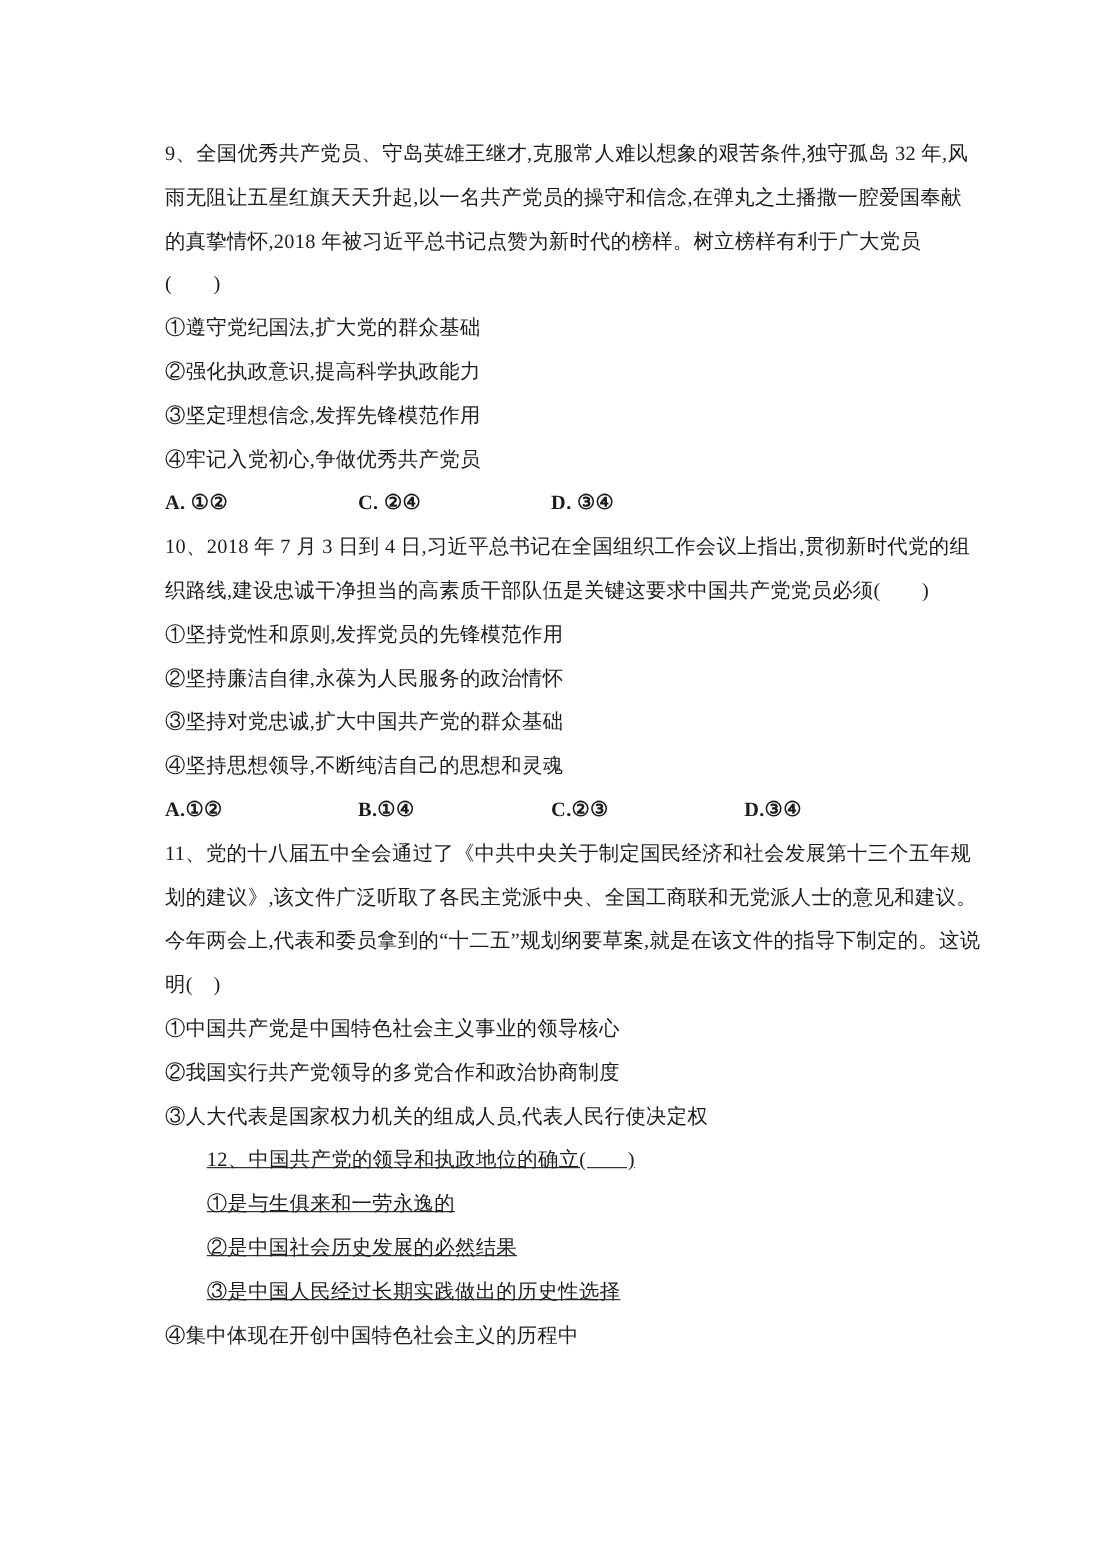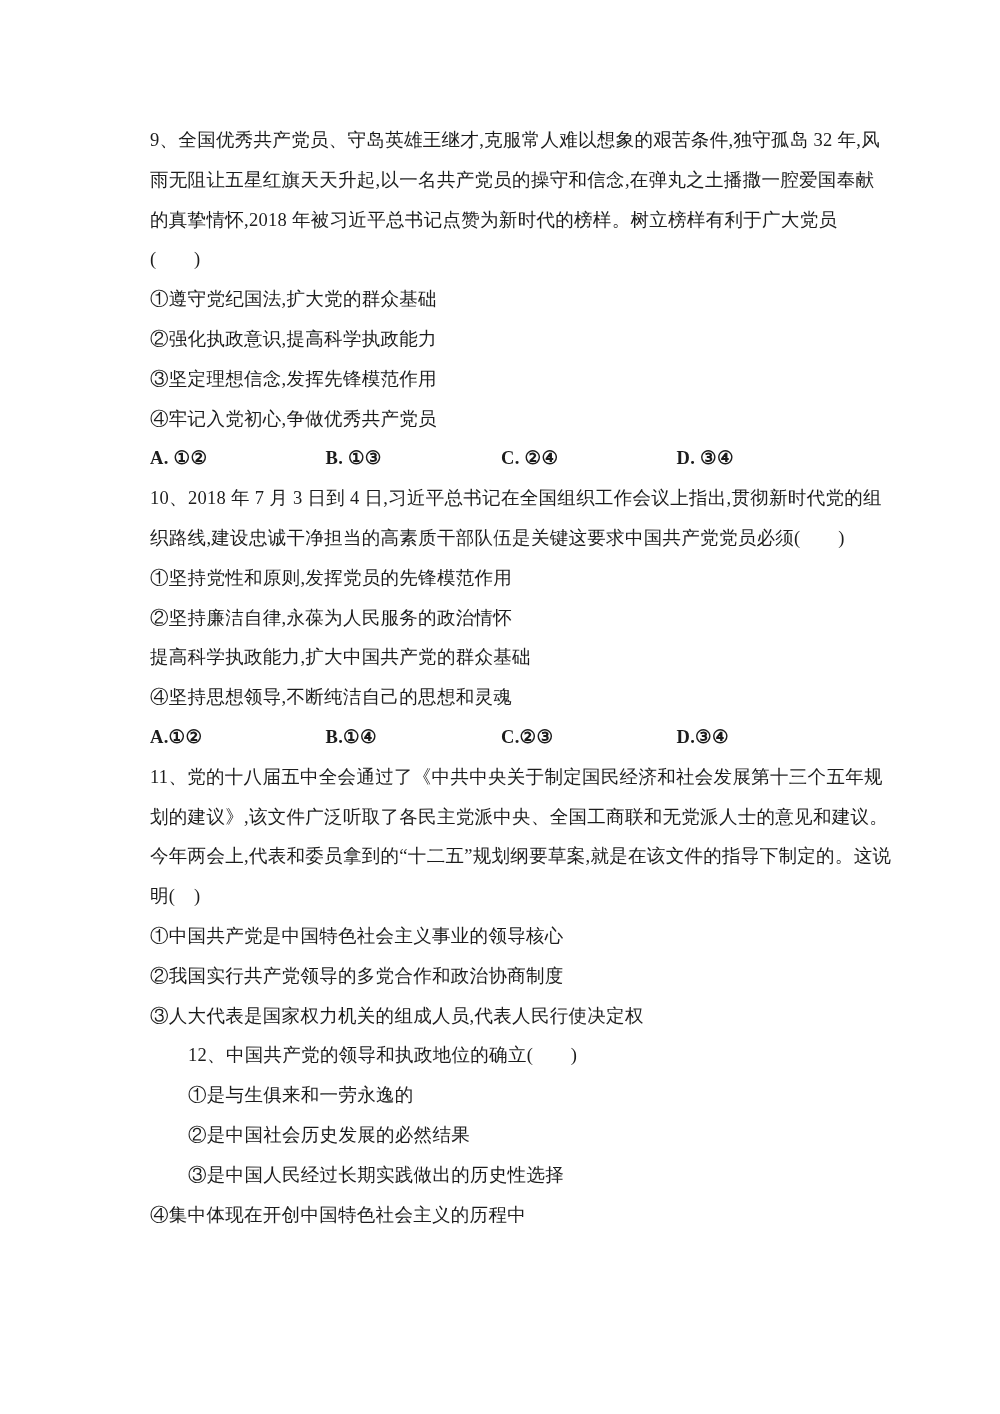--- a/index.html
+++ b/index.html
@@ -57,7 +57,6 @@
     <div class="line">④牢记入党初心,争做优秀共产党员</div>
     <div class="line choices">
       <span>A. ①②</span>
-      <span>B. ①③</span>
       <span>C. ②④</span>
       <span>D. ③④</span>
     </div>

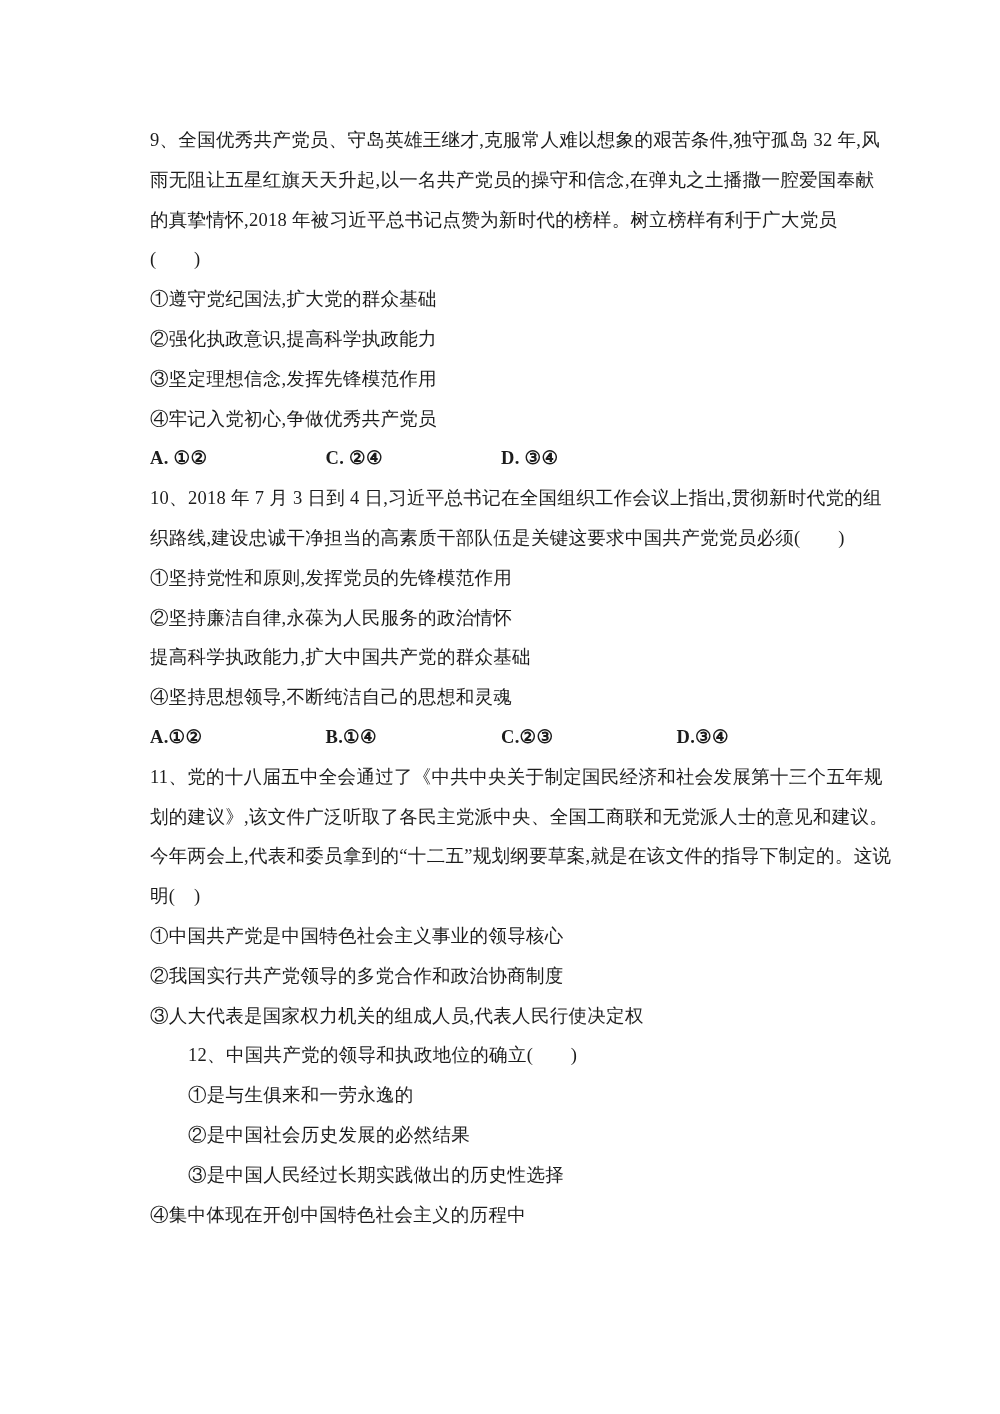--- a/index.html
+++ b/index.html
@@ -67,7 +67,7 @@
     <div class="line">织路线,建设忠诚干净担当的高素质干部队伍是关键这要求中国共产党党员必须(　　)</div>
     <div class="line">①坚持党性和原则,发挥党员的先锋模范作用</div>
     <div class="line">②坚持廉洁自律,永葆为人民服务的政治情怀</div>
-    <div class="line">提高科学执政能力,扩大中国共产党的群众基础</div>
+    <div class="line">③坚持对党忠诚,扩大中国共产党的群众基础</div>
     <div class="line">④坚持思想领导,不断纯洁自己的思想和灵魂</div>
     <div class="line choices">
       <span>A.①②</span>

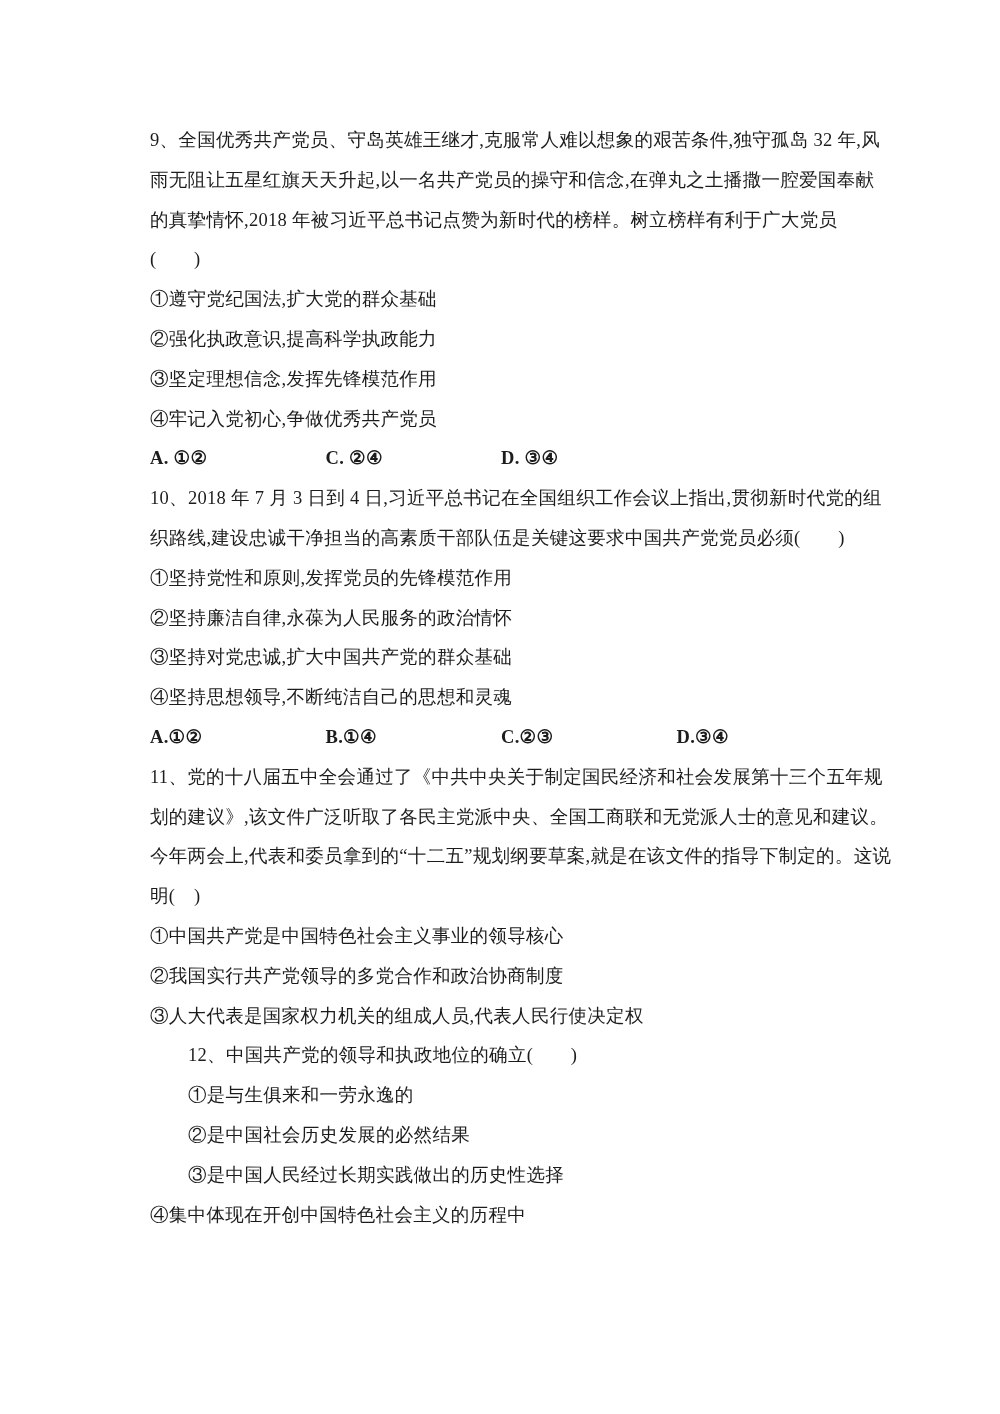--- a/index.html
+++ b/index.html
@@ -35,6 +35,7 @@
   }
   .indent {
     padding-left: 38px;
+    text-decoration: underline;
   }
   .question {
     margin: 0;

